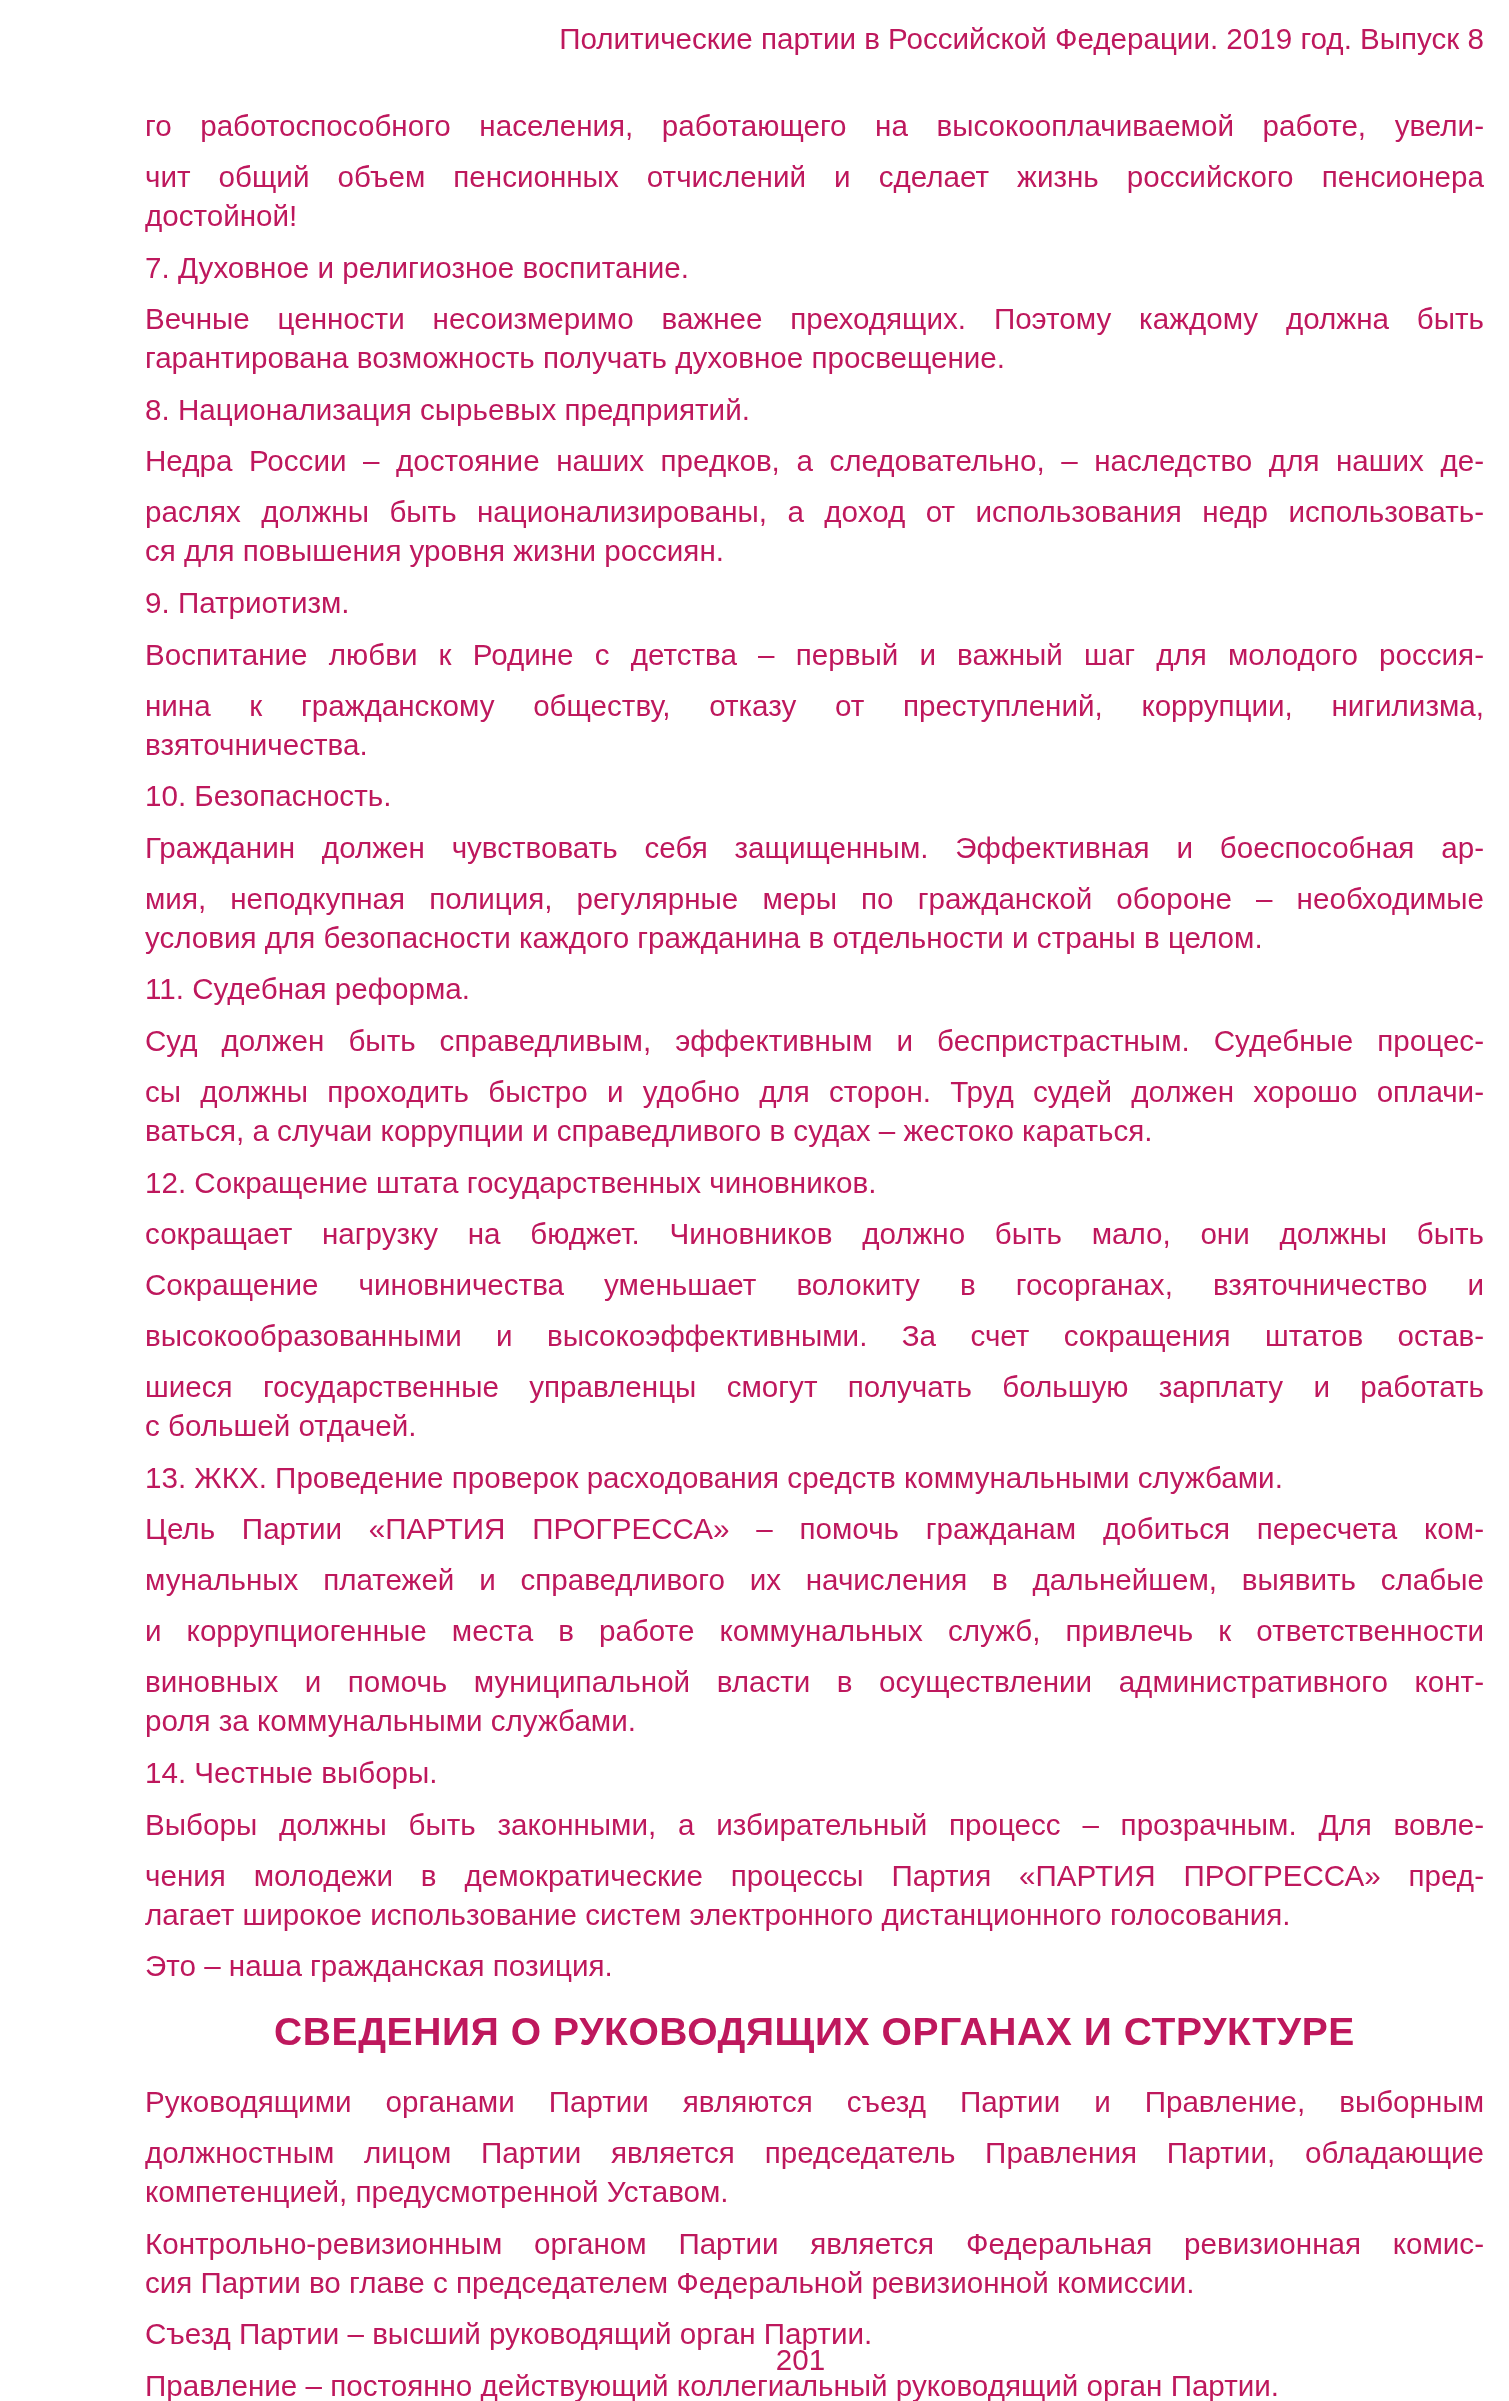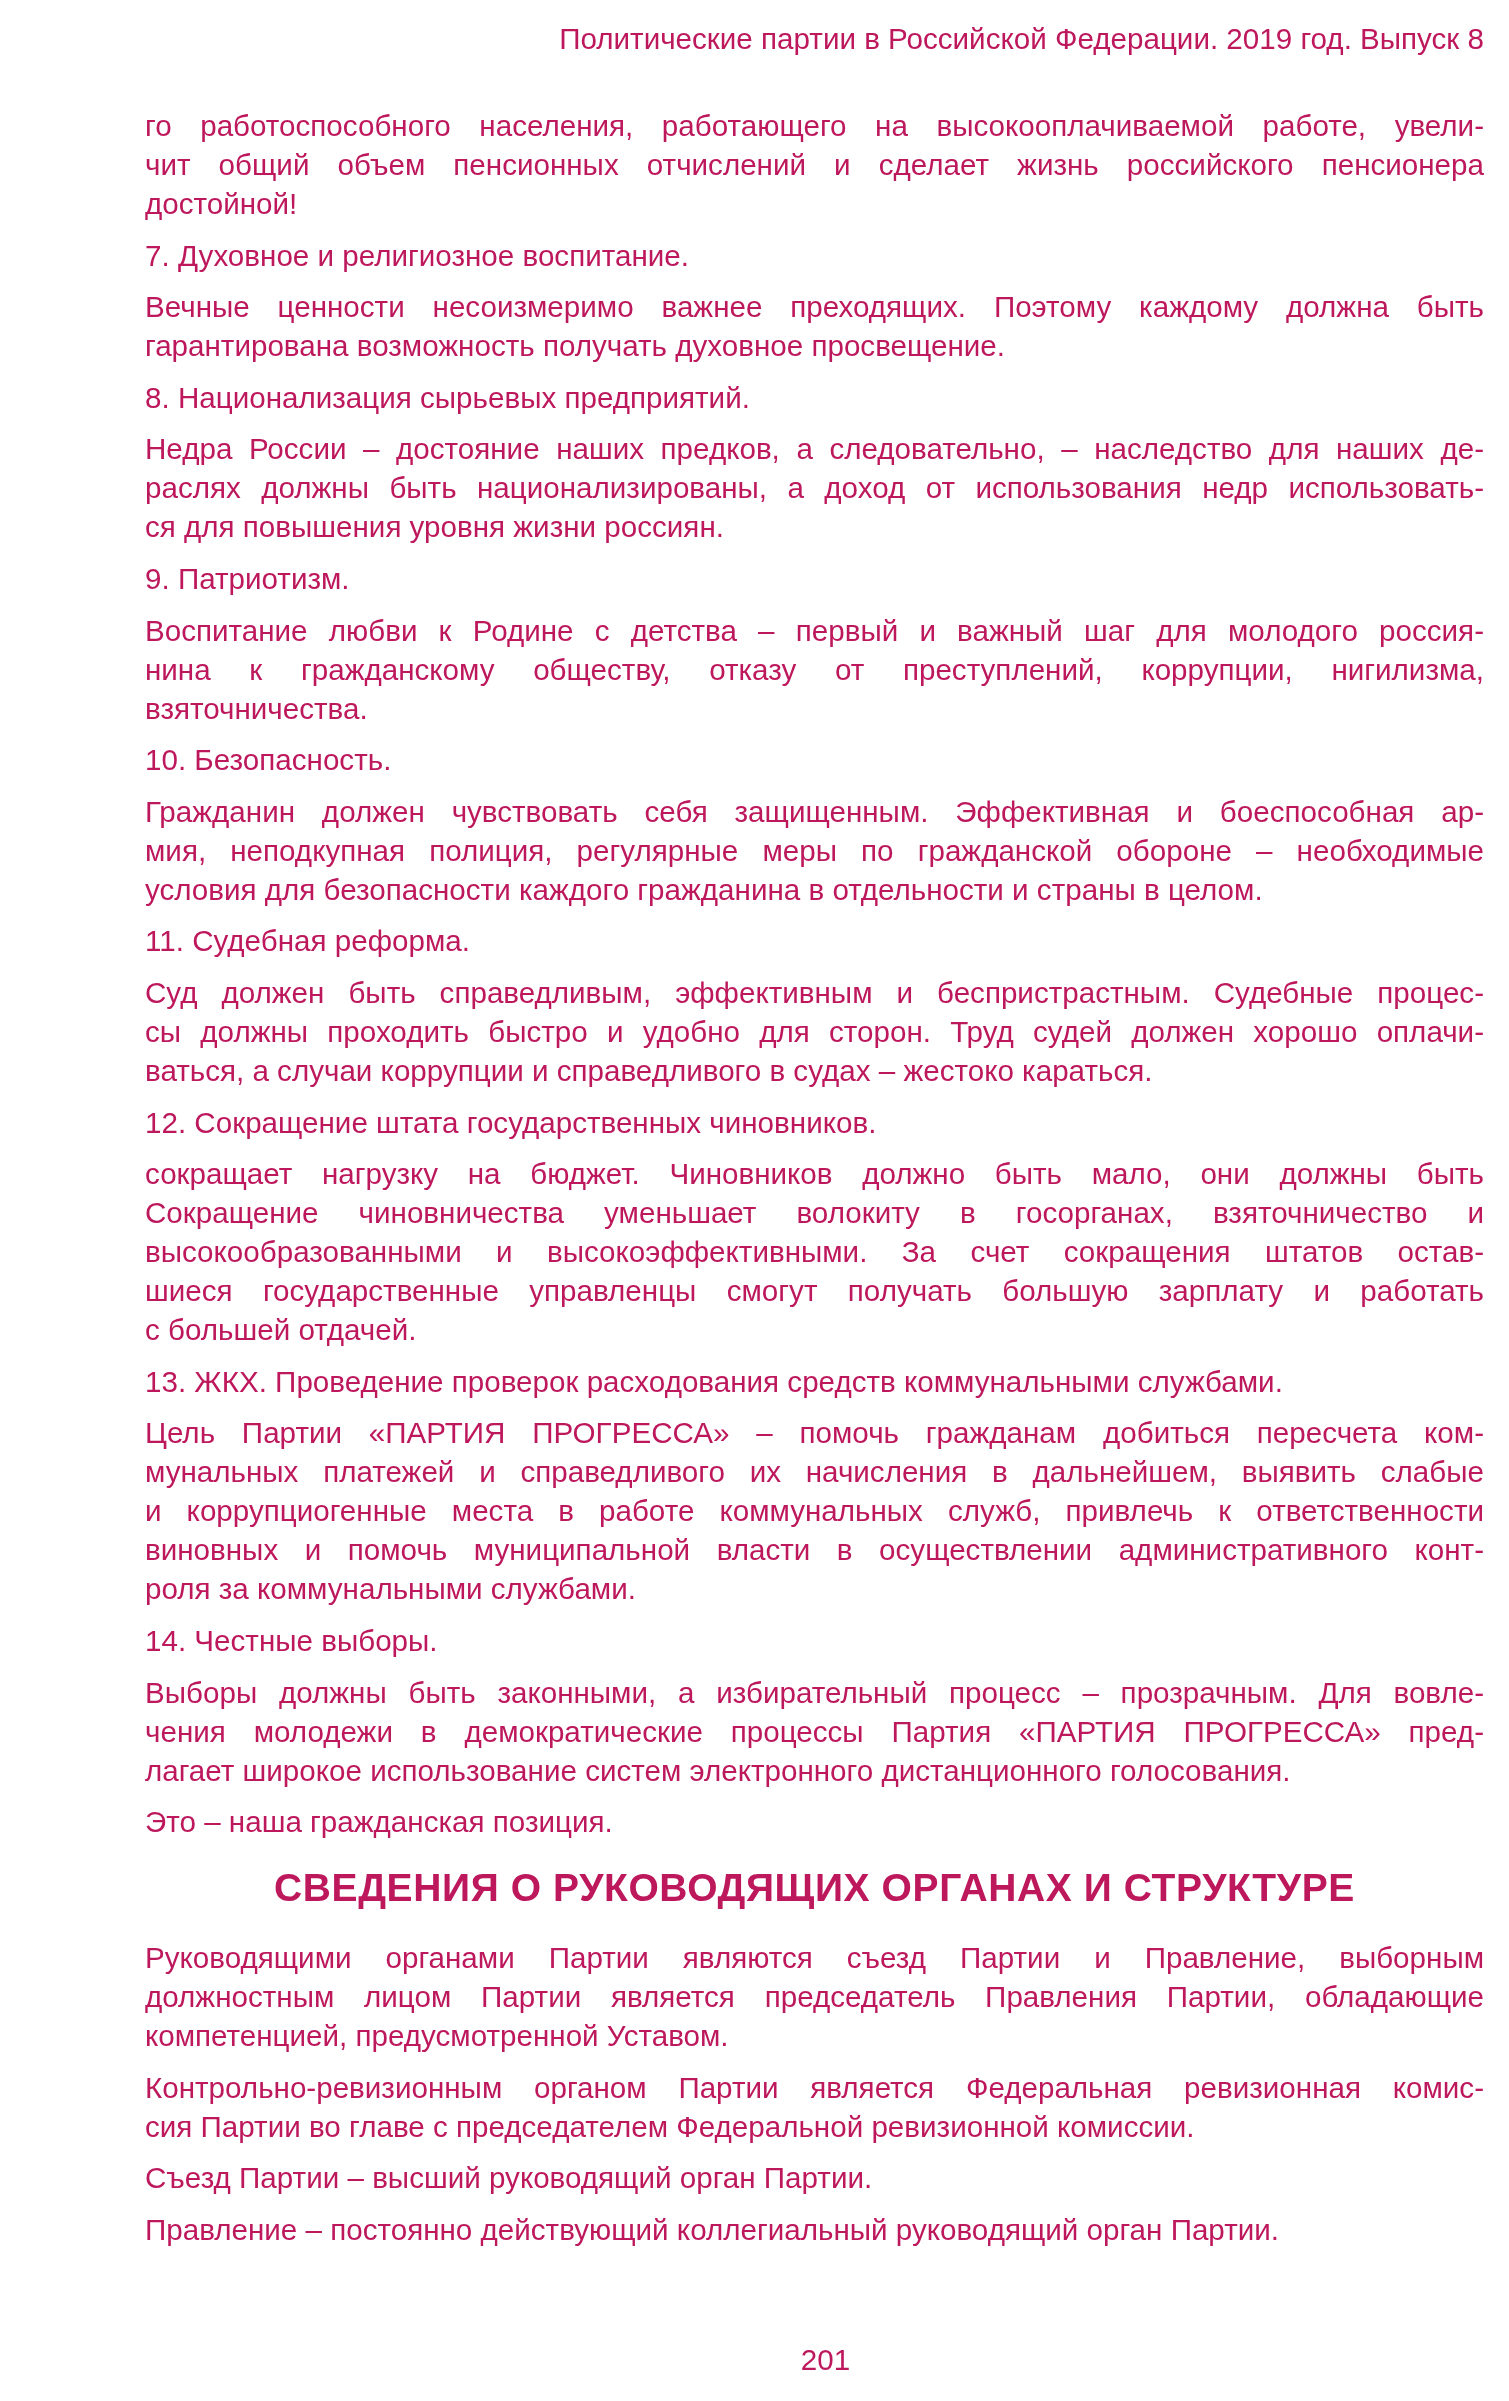--- a/index.html
+++ b/index.html
@@ -28,7 +28,7 @@
   }
   .para { margin: 0 0 12.6px 0; padding: 0; }
   .ln { display: block; }
-  .ln.j { text-align: justify; text-align-last: justify; }
+  .ln.j { text-align: justify; text-align-last: justify; margin-top: 12px; }
   .ln.l { text-align: right; text-align-last: left; }
   .section-heading {
     font-size: 39px;

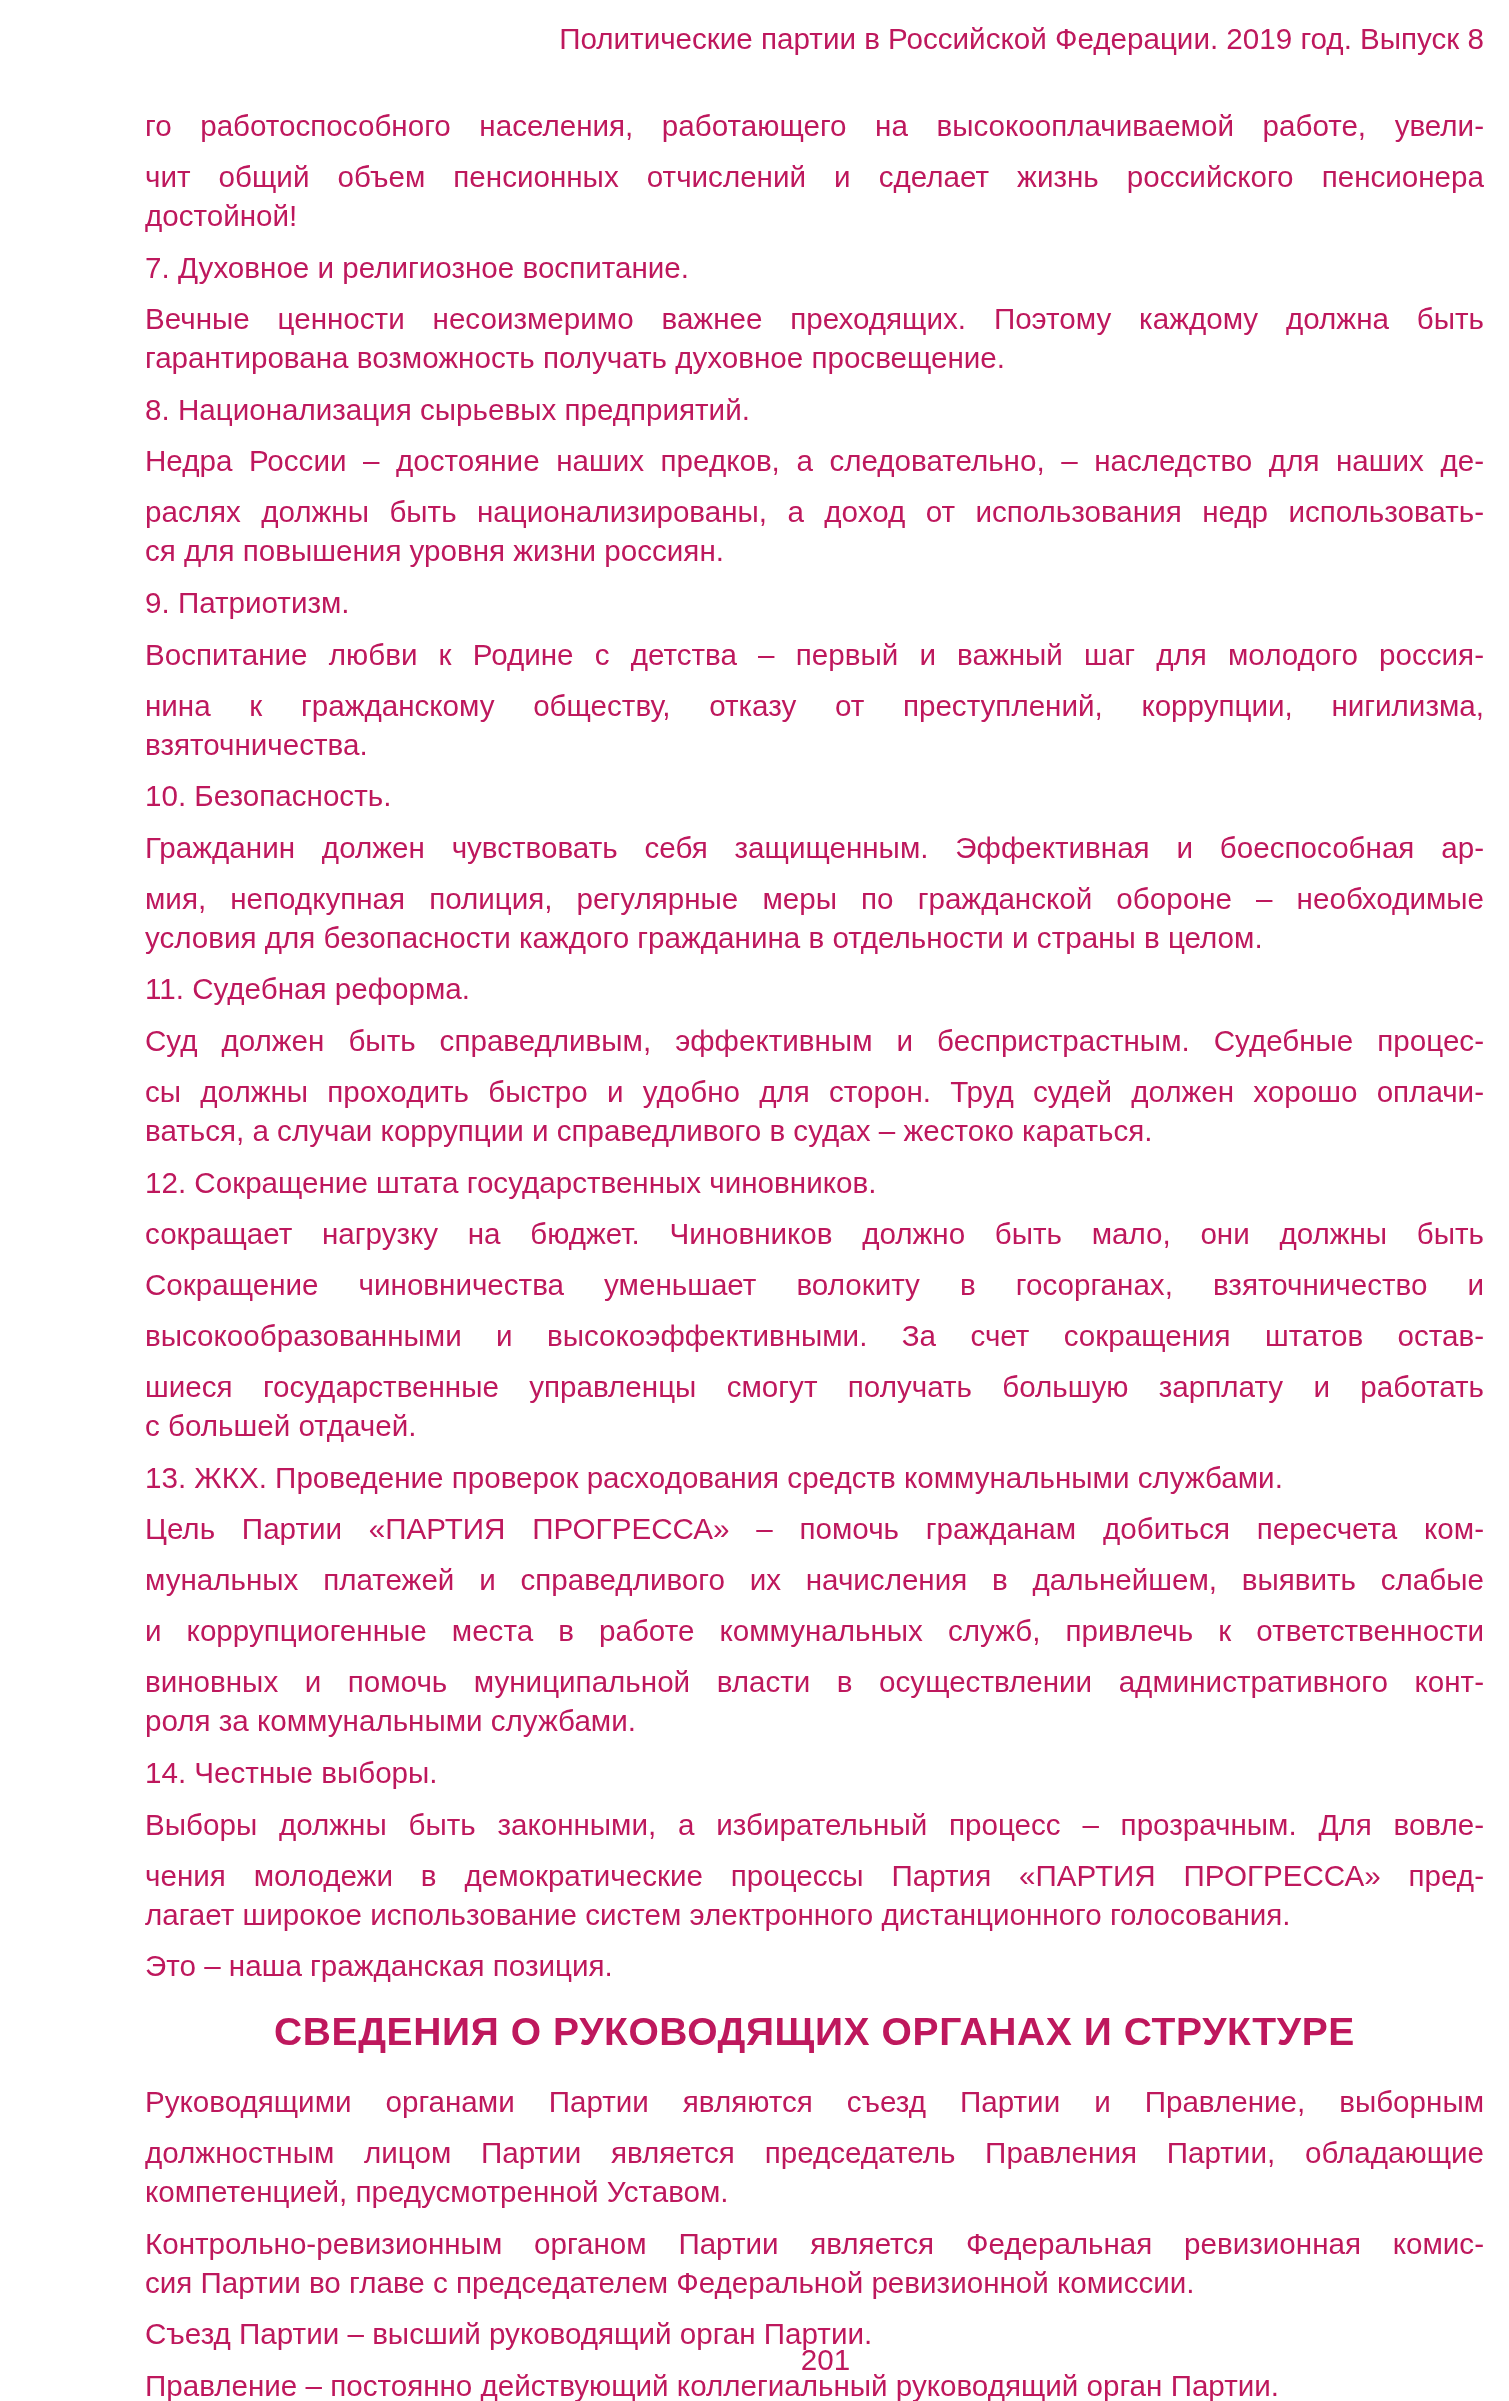--- a/index.html
+++ b/index.html
@@ -40,7 +40,7 @@
   }
   .page-number {
     position: absolute;
-    left: 156px;
+    left: 131px;
     top: 2340px;
     width: 1339px;
     text-align: center;

